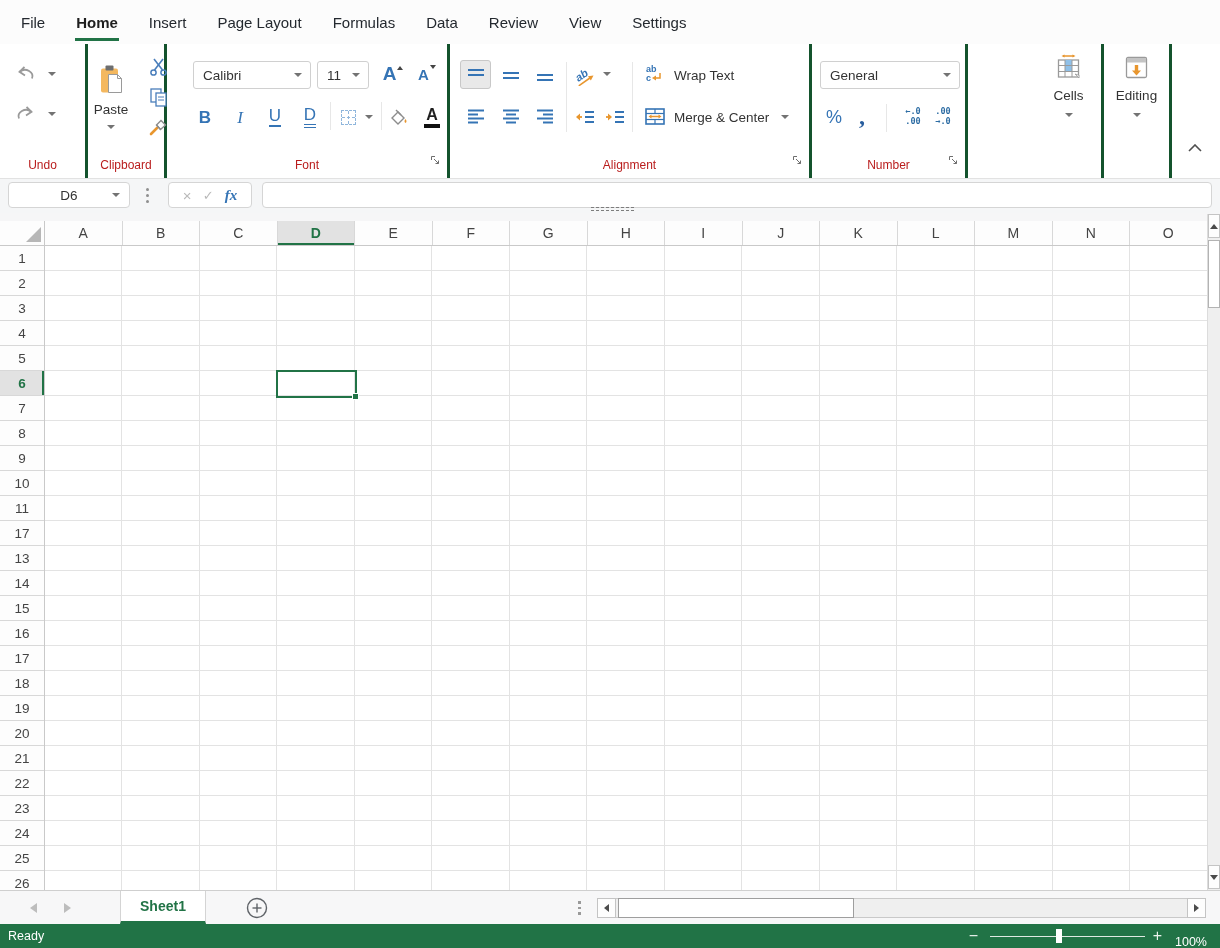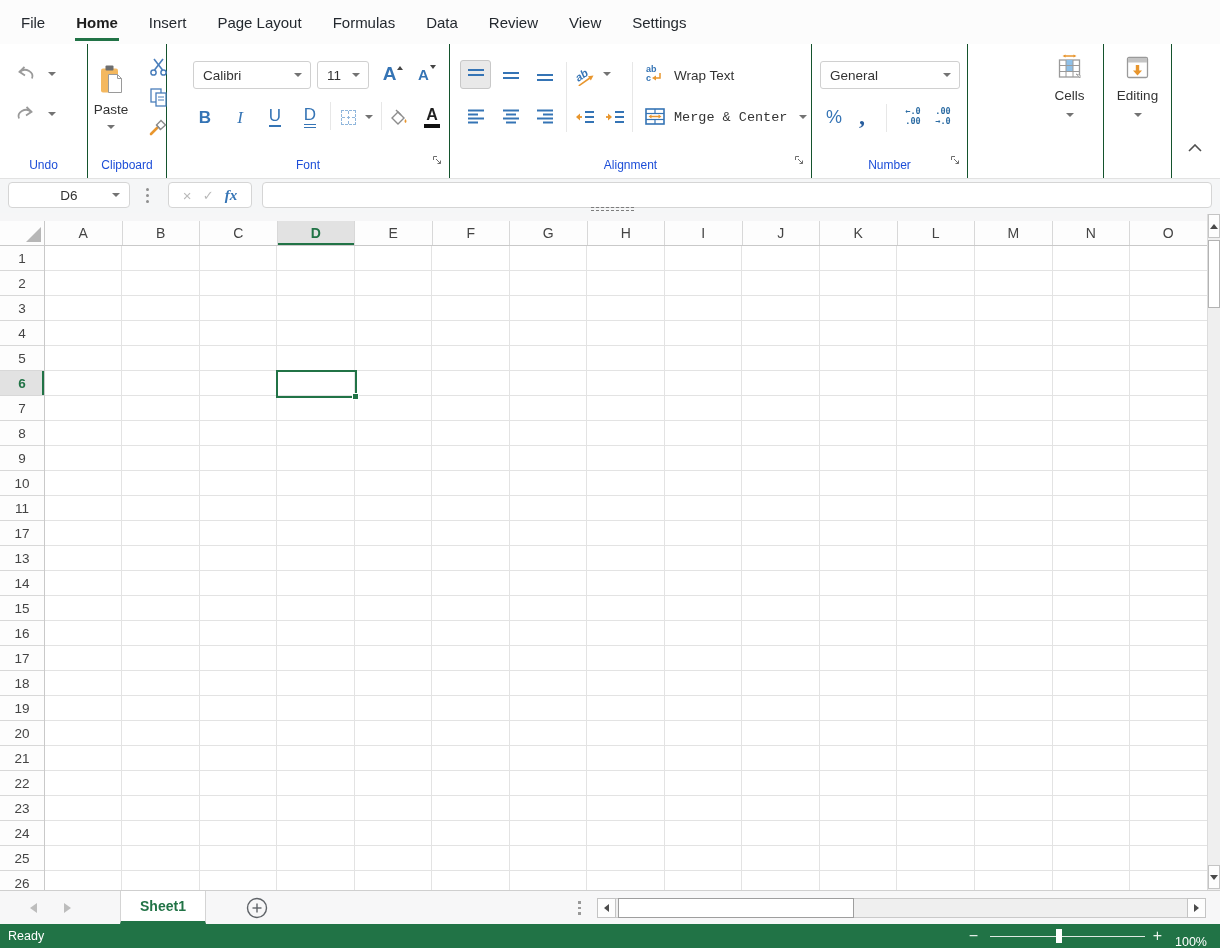--- a/index.html
+++ b/index.html
@@ -16,7 +16,7 @@
 
   
   .ribbon { position:relative; height:135px; background:#fff; border-bottom:1px solid #e2e2e2; flex:0 0 auto; }
-  .group { position:absolute; top:0; bottom:0; border-right:1px solid #14532d; }
+  .group { position:absolute; top:0; bottom:0; border-right:3px solid #14532d; }
   .g-undo{left:0;width:88px} .g-clip{left:88px;width:79px} .g-font{left:167px;width:283px}
   .g-align{left:450px;width:362px} .g-num{left:812px;width:156px} .g-styles{left:968px;width:68px}
   .g-cells{left:1036px;width:68px} .g-edit{left:1104px;width:68px} .g-collapse{left:1172px;width:48px;border-right:none}

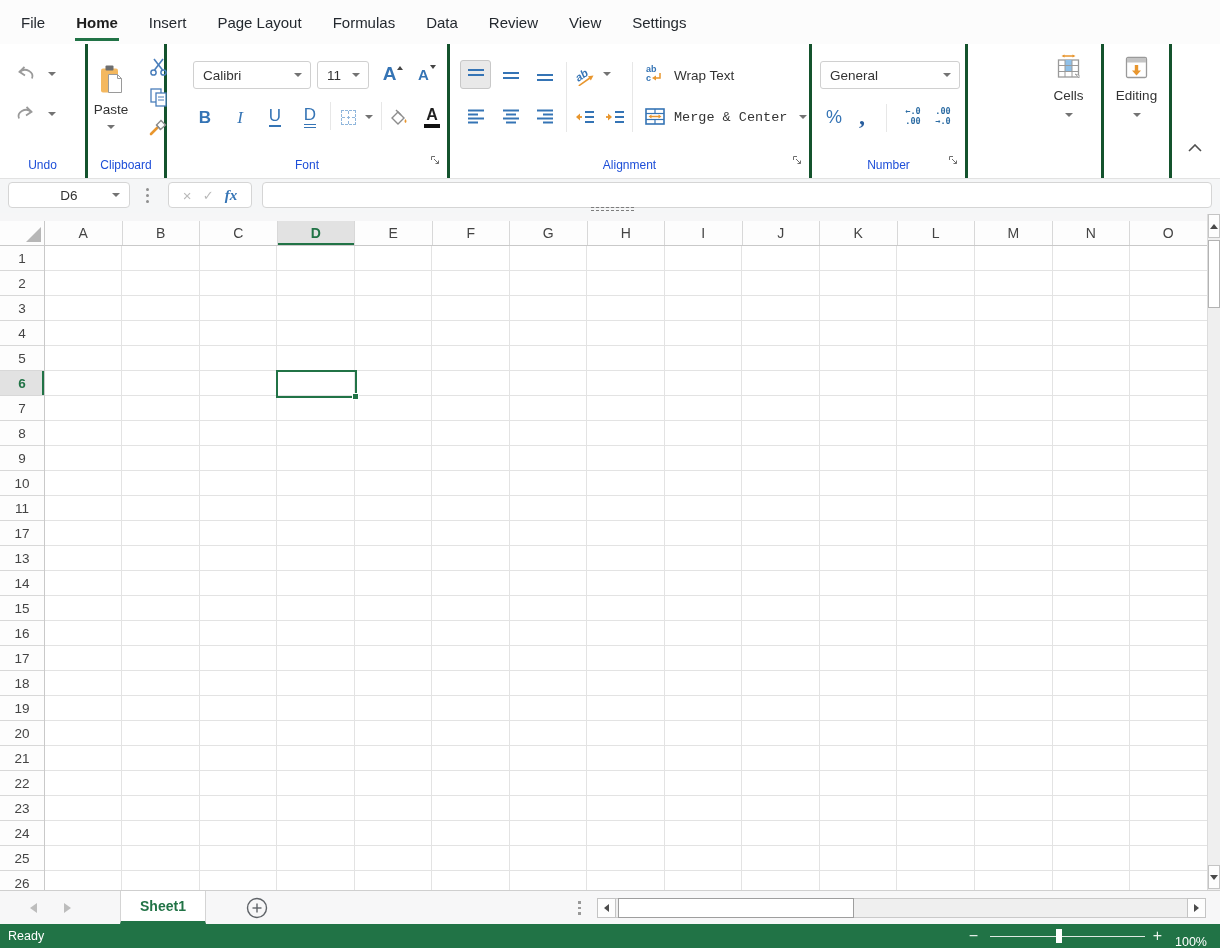--- a/index.html
+++ b/index.html
@@ -366,7 +366,7 @@
           <path d="M6.5 6.5 L3.5 8.5 L6.5 10.5 Z" fill="#e8962e"></path>
           <path d="M13.5 6.5 L16.5 8.5 L13.5 10.5 Z" fill="#e8962e"></path>
         </svg>
-        <span style="margin-left:9px;font-size:13.5px;color:#333;font-family:Liberation Mono, monospace;">Merge &amp; Center</span>
+        <span style="margin-left:9px;font-size:13.5px;color:#333;">Merge &amp; Center</span>
         <span class="caret" style="margin-left:12px;"></span>
       </div>
 

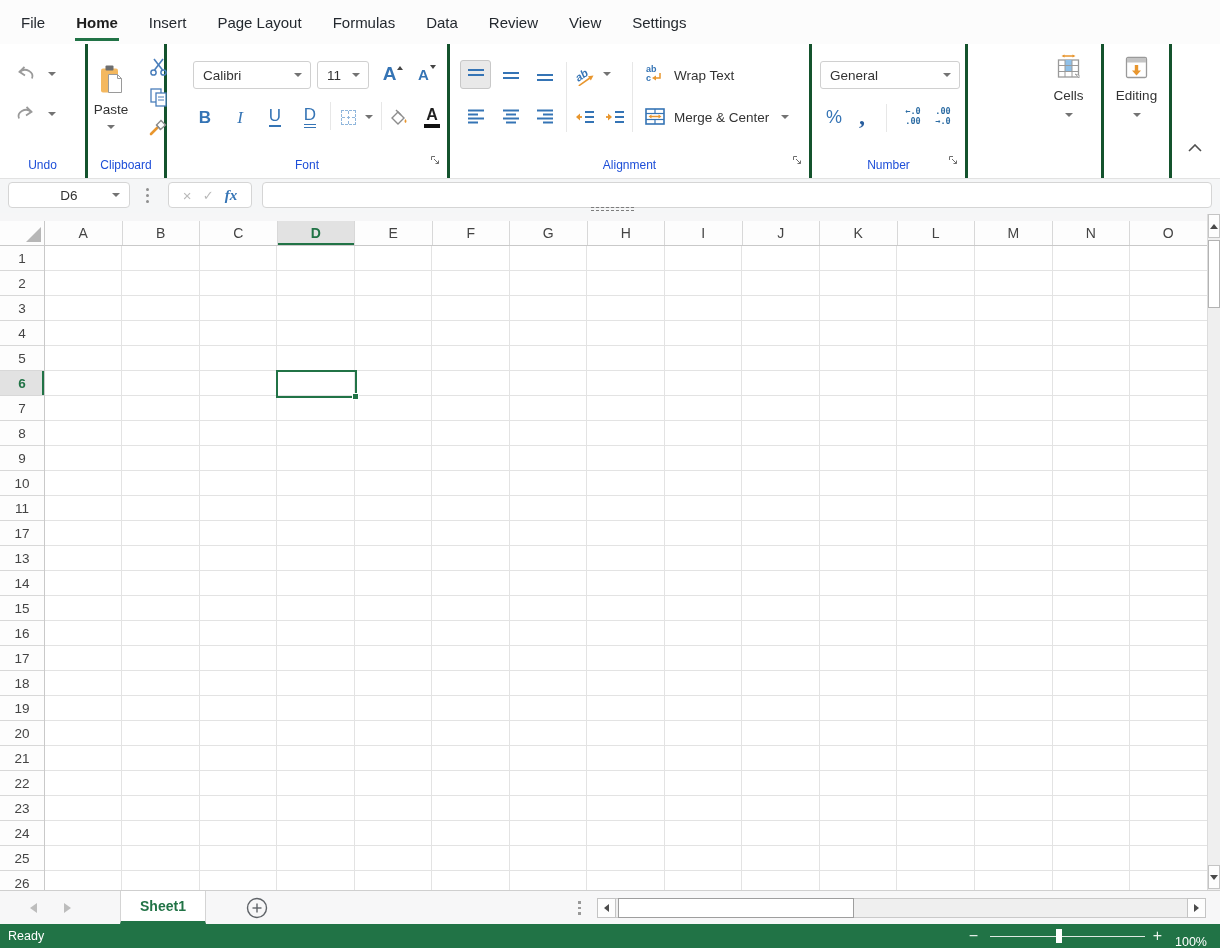--- a/index.html
+++ b/index.html
@@ -20,7 +20,7 @@
   .g-undo{left:0;width:88px} .g-clip{left:88px;width:79px} .g-font{left:167px;width:283px}
   .g-align{left:450px;width:362px} .g-num{left:812px;width:156px} .g-styles{left:968px;width:68px}
   .g-cells{left:1036px;width:68px} .g-edit{left:1104px;width:68px} .g-collapse{left:1172px;width:48px;border-right:none}
-  .glabel { position:absolute; bottom:6px; left:0; right:0; text-align:center; font-size:12px; color:#1d4ed8; }
+  .glabel { position:absolute; bottom:6px; left:0; right:0; text-align:center; font-size:12px; color:#b91c1c; }
   .launcher { position:absolute; right:7px; bottom:13px; width:10px; height:10px; }
   .caret { width:0; height:0; border-left:4px solid transparent; border-right:4px solid transparent; border-top:4px solid #737373; }
   .vdiv { position:absolute; top:18px; bottom:38px; width:1px; background:#e7e7e7; }

